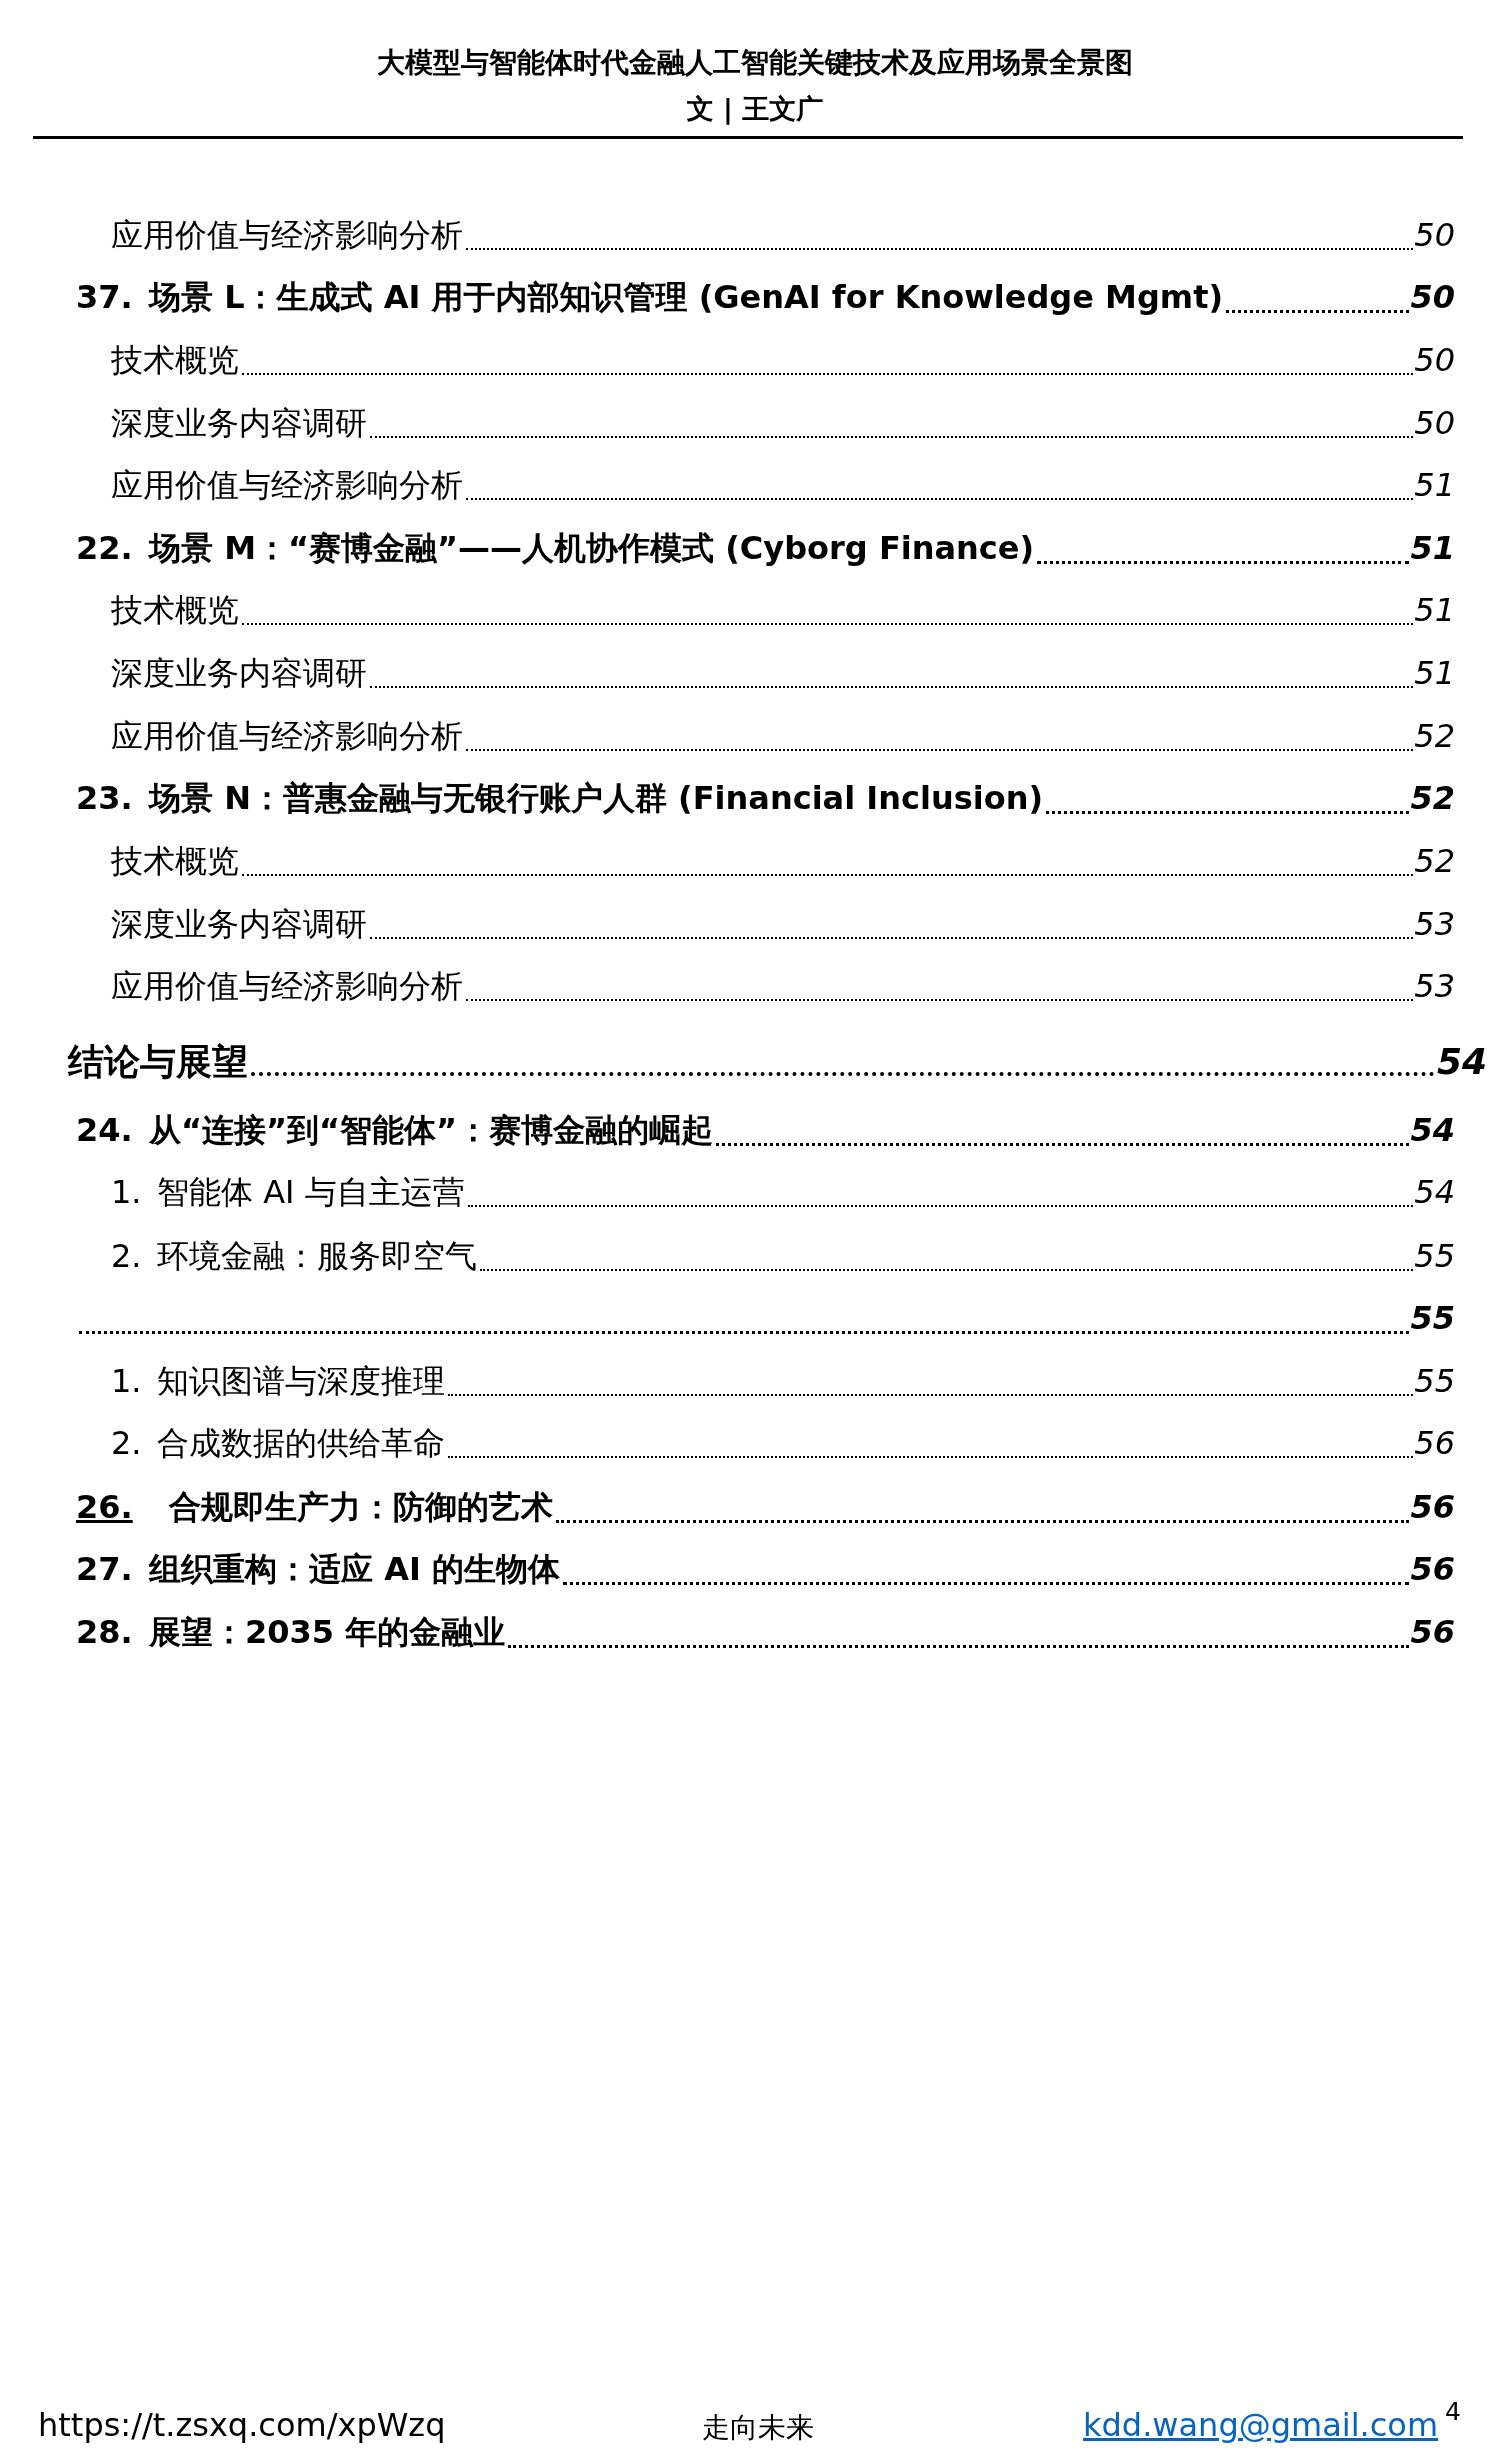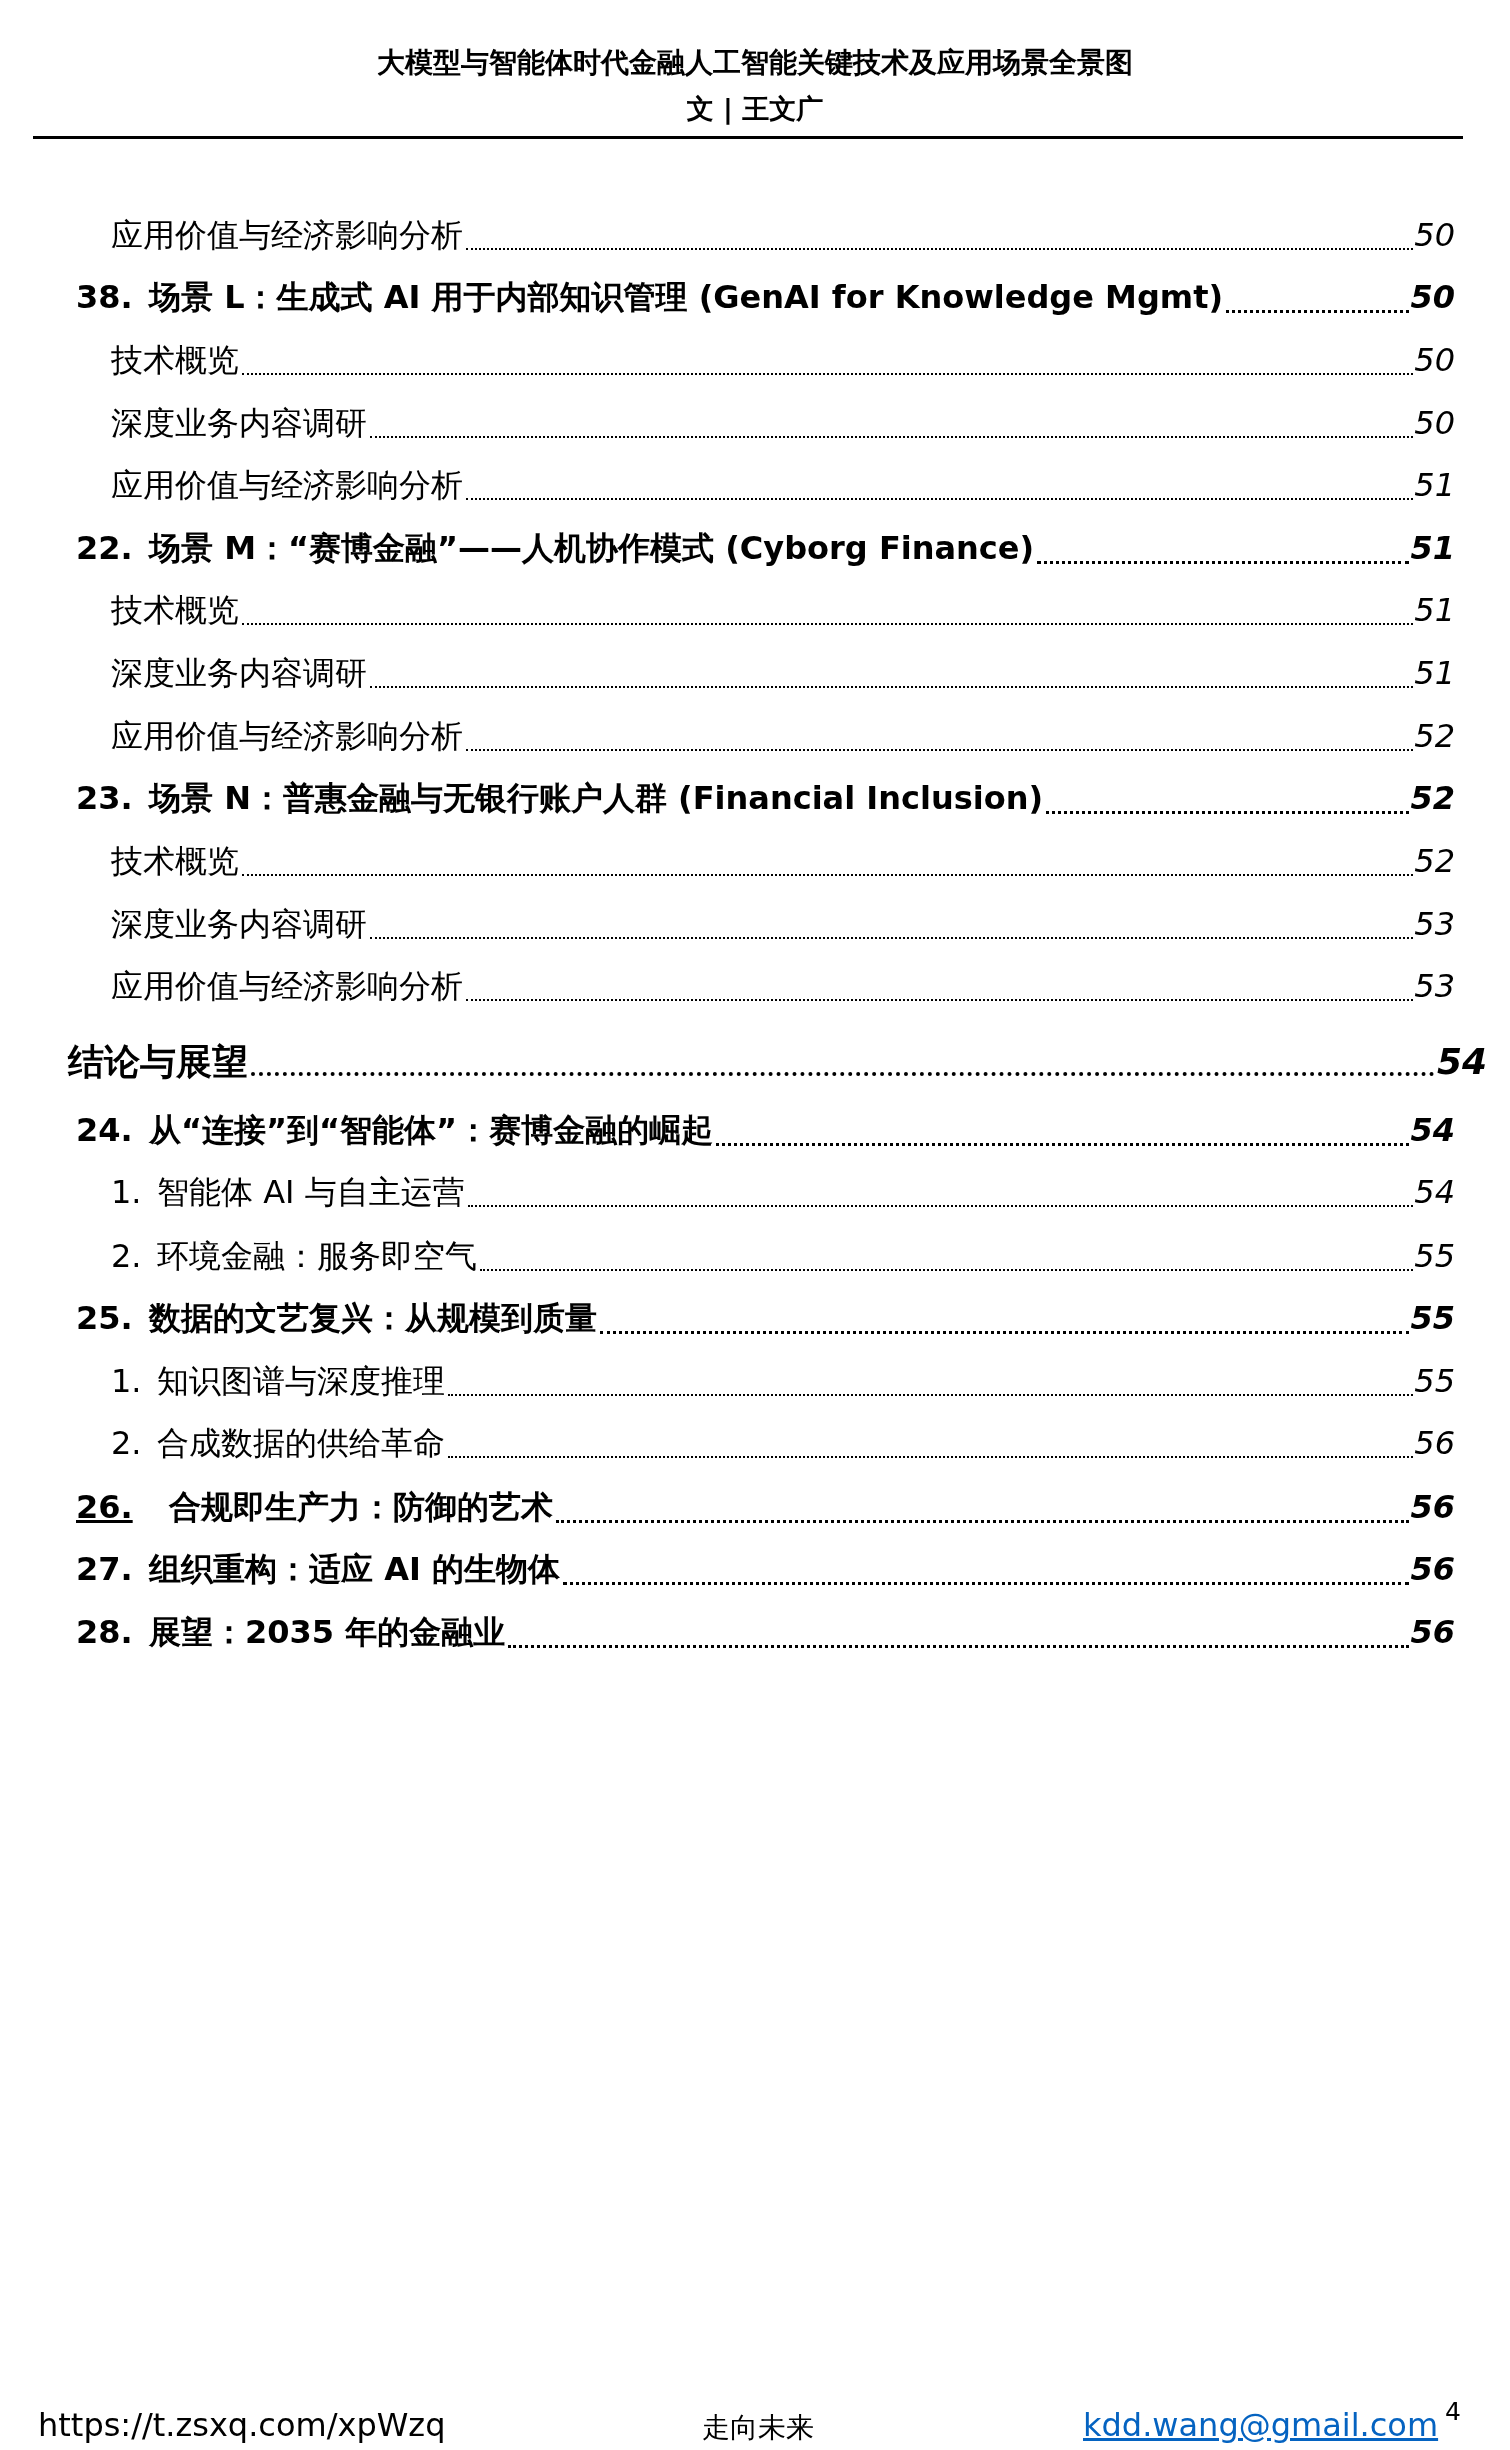--- a/index.html
+++ b/index.html
@@ -51,7 +51,7 @@
     <span class="page">50</span>
   </div>
   <div class="row lvl-num" style="top:274px">
-    <span class="label"><span class="num">38.</span><span>场景 L：生成式 AI 用于内部知识管理 (GenAI for Knowledge Mgmt)</span></span>
+    <span class="label"><span class="num">37.</span><span>场景 L：生成式 AI 用于内部知识管理 (GenAI for Knowledge Mgmt)</span></span>
     <span class="dots"></span>
     <span class="page">50</span>
   </div>

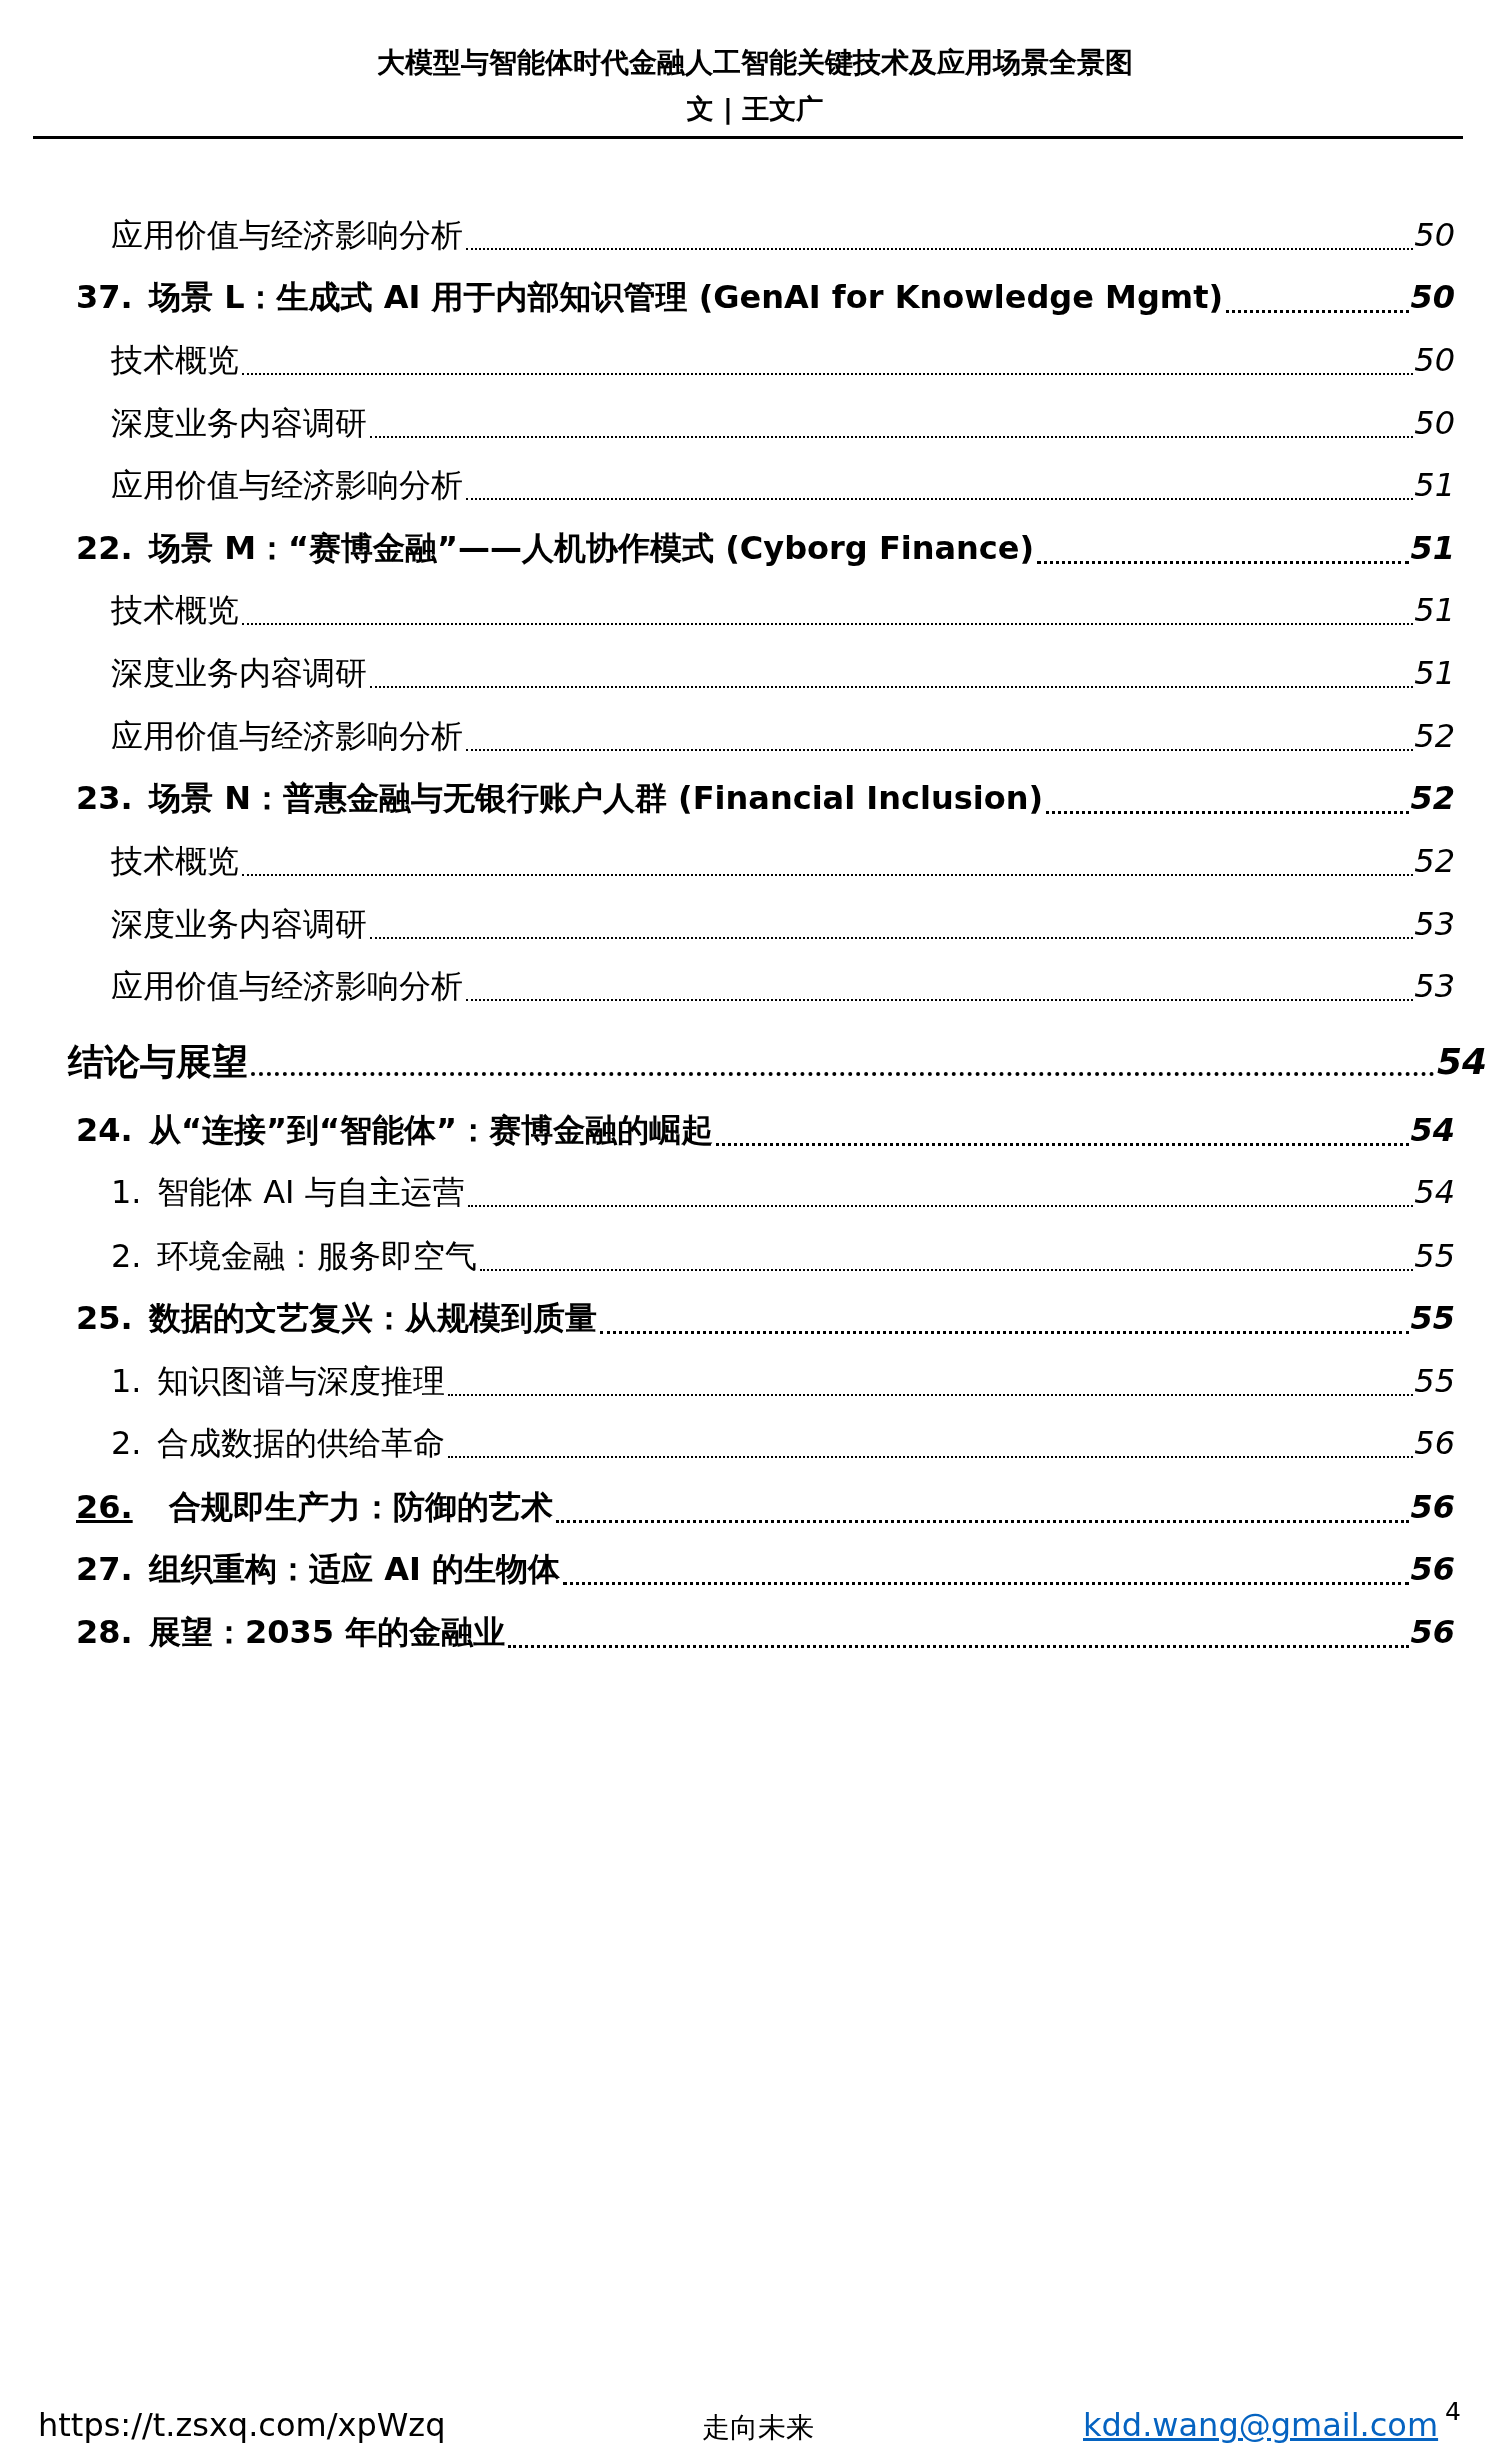--- a/index.html
+++ b/index.html
@@ -133,7 +133,6 @@
     <span class="page">55</span>
   </div>
   <div class="row lvl-num" style="top:1295px">
-    <span class="label"><span class="num">25.</span><span>数据的文艺复兴：从规模到质量</span></span>
     <span class="dots"></span>
     <span class="page">55</span>
   </div>

